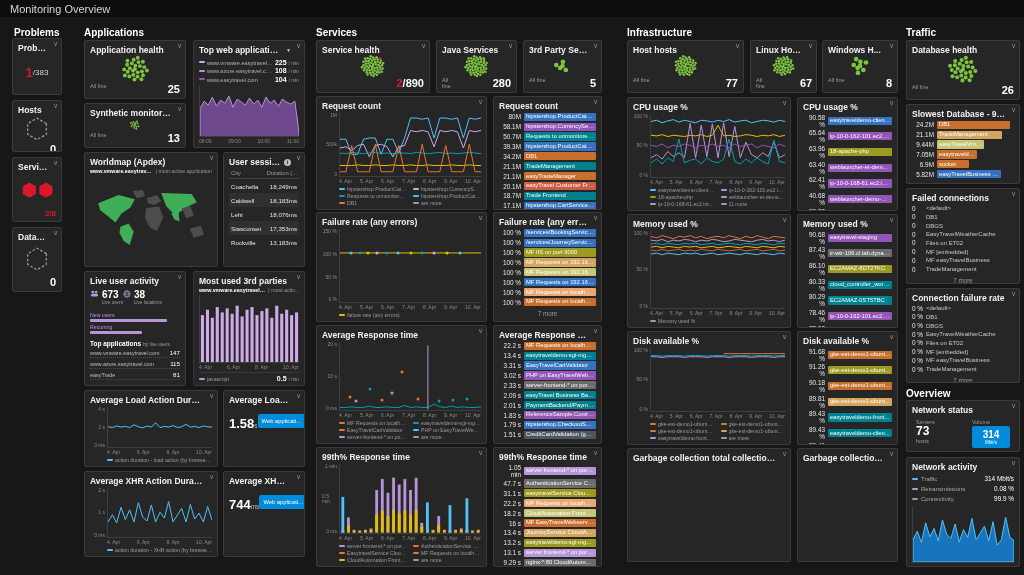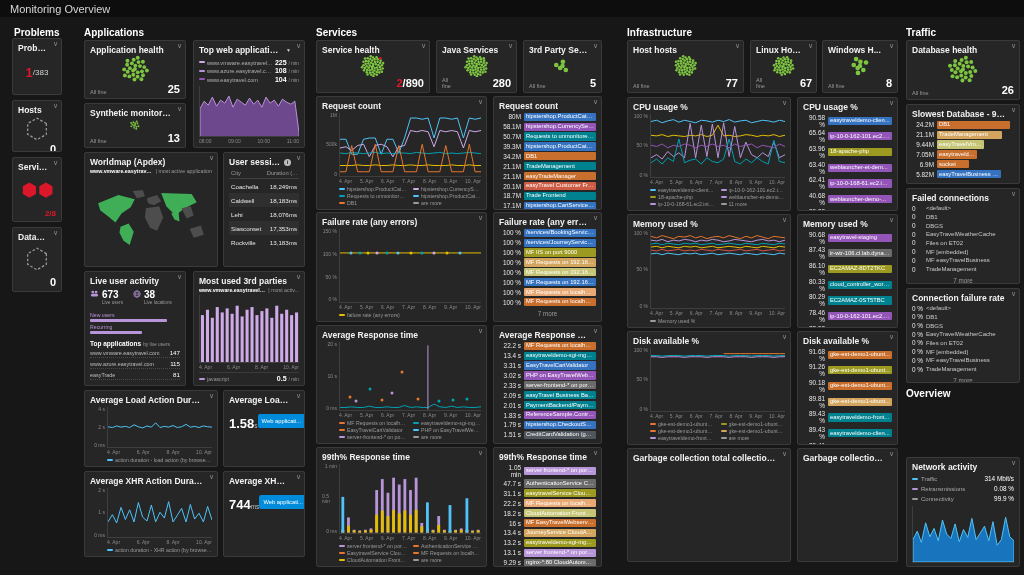--- a/index.html
+++ b/index.html
@@ -17,7 +17,7 @@
          font-size:5.5px;font-weight:bold;text-align:center;line-height:7px;}
   
   .health-body{flex:1;min-height:0;position:relative;}
-  .foot{display:flex;justify-content:space-between;align-items:flex-end;flex:none;gap:35px;}
+  .foot{display:flex;justify-content:space-between;align-items:flex-start;flex:none;gap:35px;}
   .foot-status{font-size:5.5px;color:#9a9a9a;}
   .foot-count{font-size:11px;font-weight:bold;color:#fff;margin-left:auto;}
   .alert-red{color:#dc172a;}

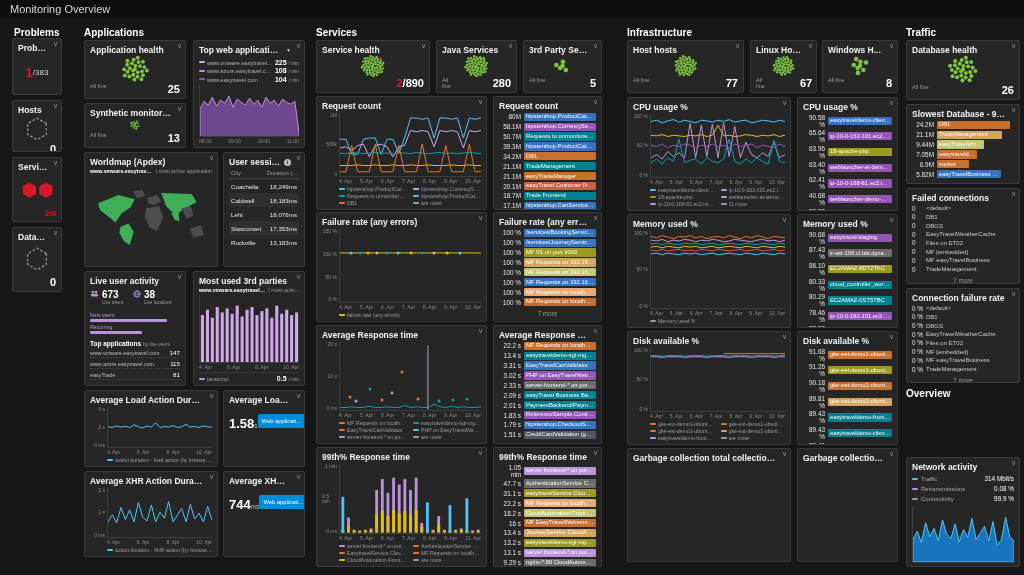--- a/index.html
+++ b/index.html
@@ -66,7 +66,7 @@
   .btn{background:#008cdb;color:#fff;font-size:5.8px;padding:4px 4px;border-radius:2px;max-width:46px;
        white-space:nowrap;overflow:hidden;text-overflow:ellipsis;text-align:center;cursor:pointer;flex:none;}
   
-  .lstats{display:flex;gap:10px;margin-top:4px;flex:none;}
+  .lstats{display:flex;margin-top:4px;flex:none;}
   .lstat{display:flex;gap:3px;align-items:flex-start;}
   .stat-num{font-size:10px;font-weight:bold;color:#fff;line-height:1;}
   .stat-sub{font-size:4.6px;color:#9a9a9a;}

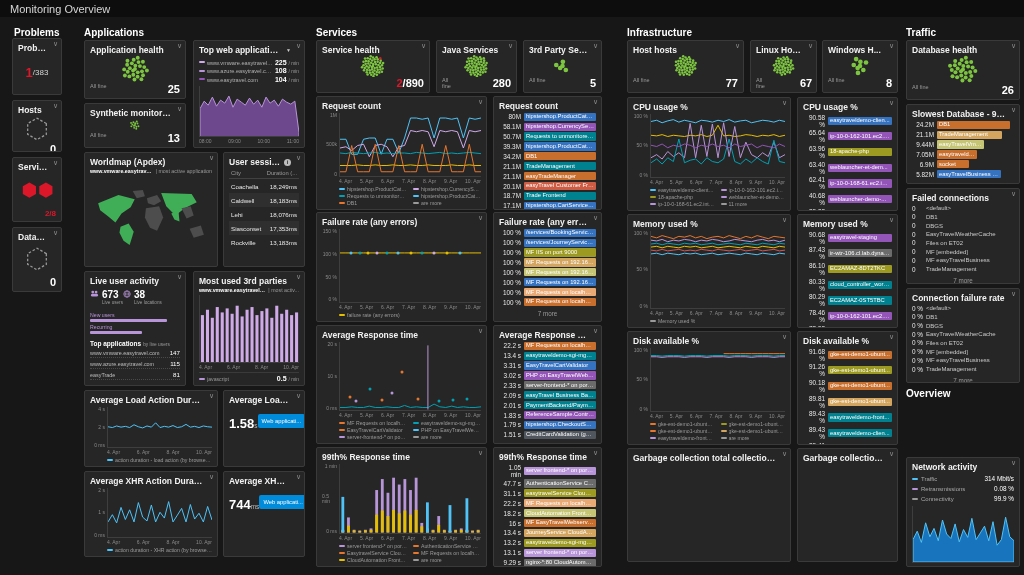--- a/index.html
+++ b/index.html
@@ -1662,6 +1662,26 @@
       <div class="more">7 more</div>
       <span class="chev">∨</span>
     </div>
+  <div class="tile" style="left:906px;top:400px;width:114px;height:52px">
+      <div class="trow">
+        <span class="ttl">Network status</span>
+      </div>
+      <div class="ns-body">
+        <div>
+          <div class="ns-label">Servers</div>
+          <div class="ns-val">73</div>
+          <div class="ns-label">hosts</div>
+        </div>
+        <div>
+          <div class="ns-label">Volume</div>
+          <div class="volbox">
+            <div class="vol-num">314</div>
+            <div class="vol-unit">Mbit/s</div>
+          </div>
+        </div>
+      </div>
+      <span class="chev">∨</span>
+    </div>
   <div class="tile" style="left:906px;top:457px;width:114px;height:110px">
       <div class="trow">
         <span class="ttl">Network activity</span>

